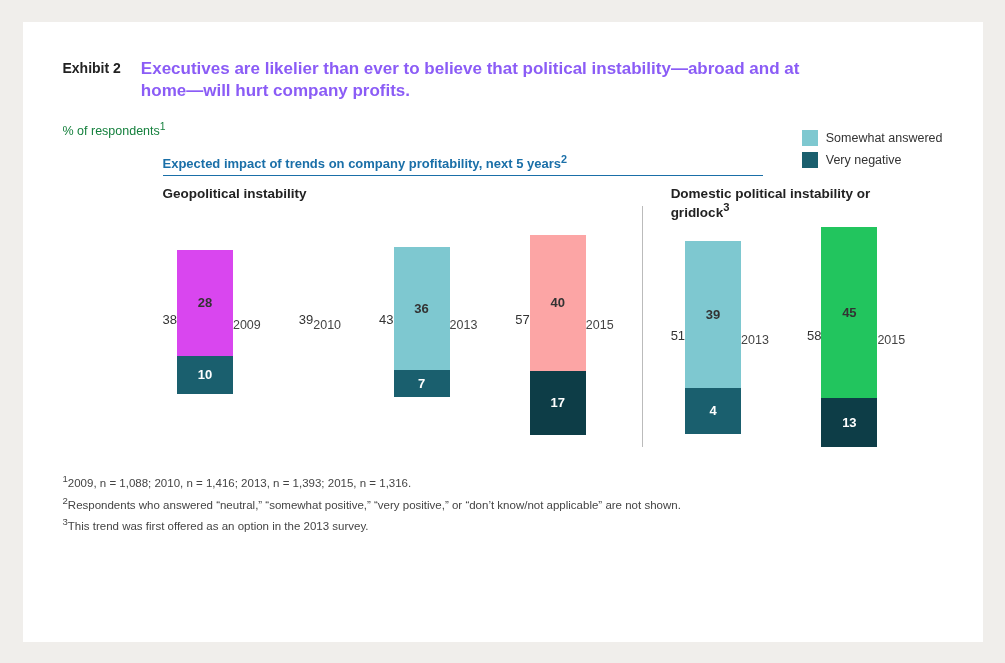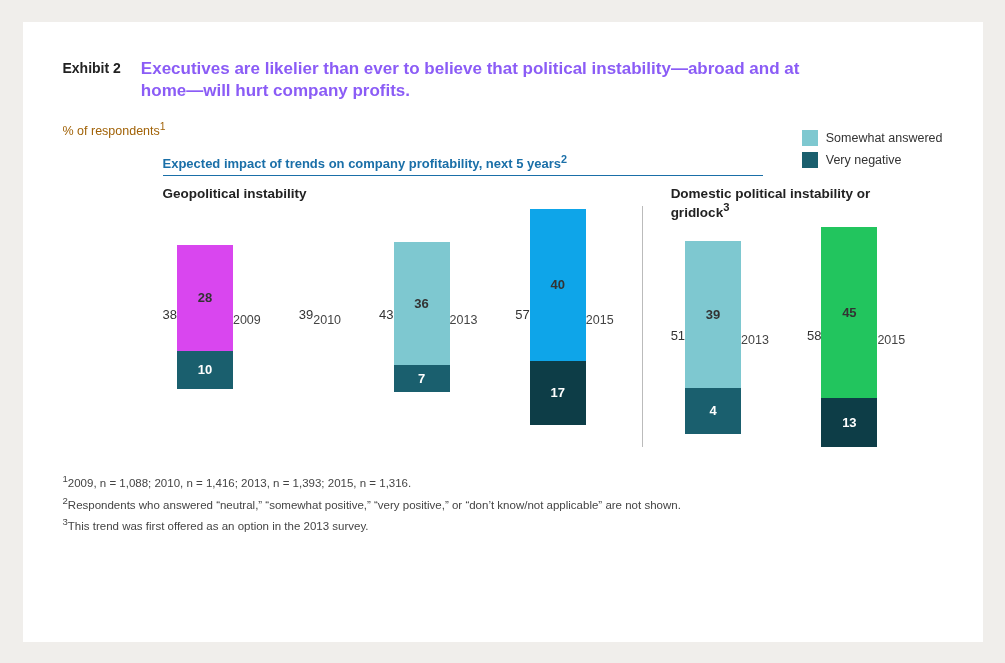--- a/index.html
+++ b/index.html
@@ -61,7 +61,7 @@
     }
     .pct-label {
       font-size: 12.5px;
-      color: #a16207;
+      color: #15803d;
       margin-bottom: 14px;
     }
     .chart-section-title {

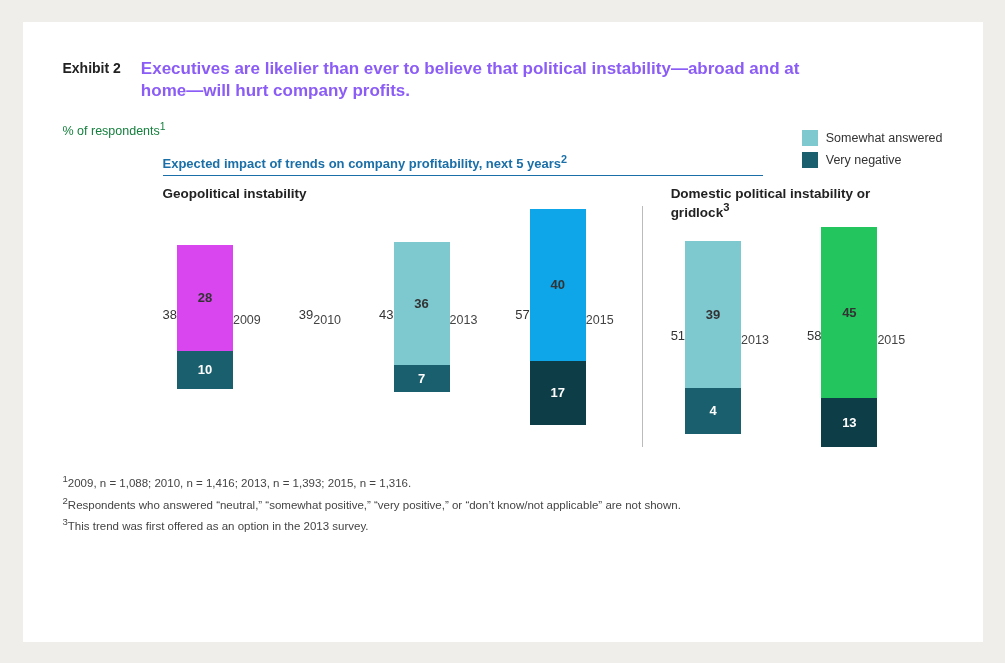--- a/index.html
+++ b/index.html
@@ -193,7 +193,7 @@
           <div class="bar-group" style="align-items: center;">
             <div class="bar-total-label">57</div>
             <div class="bar-stack" style="position: relative;">
-              <div class="bar-segment light" style="height: 152px; background: #0ea5e9; color: rgb(51, 51, 51); display: flex; align-items: center; justify-content: center; font-size: 13px; font-weight: bold;">40</div>
+              <div class="bar-segment light" style="height: 136px; background: #fca5a5; color: rgb(51, 51, 51); display: flex; align-items: center; justify-content: center; font-size: 13px; font-weight: bold; margin-top: 26px;">40</div>
               <div class="bar-segment" style="height: 64px; background: rgb(13, 61, 71); color: rgb(255, 255, 255); display: flex; align-items: center; justify-content: center; font-size: 13px; font-weight: bold;">17</div>
             </div>
             <div class="bar-year">2015</div>

